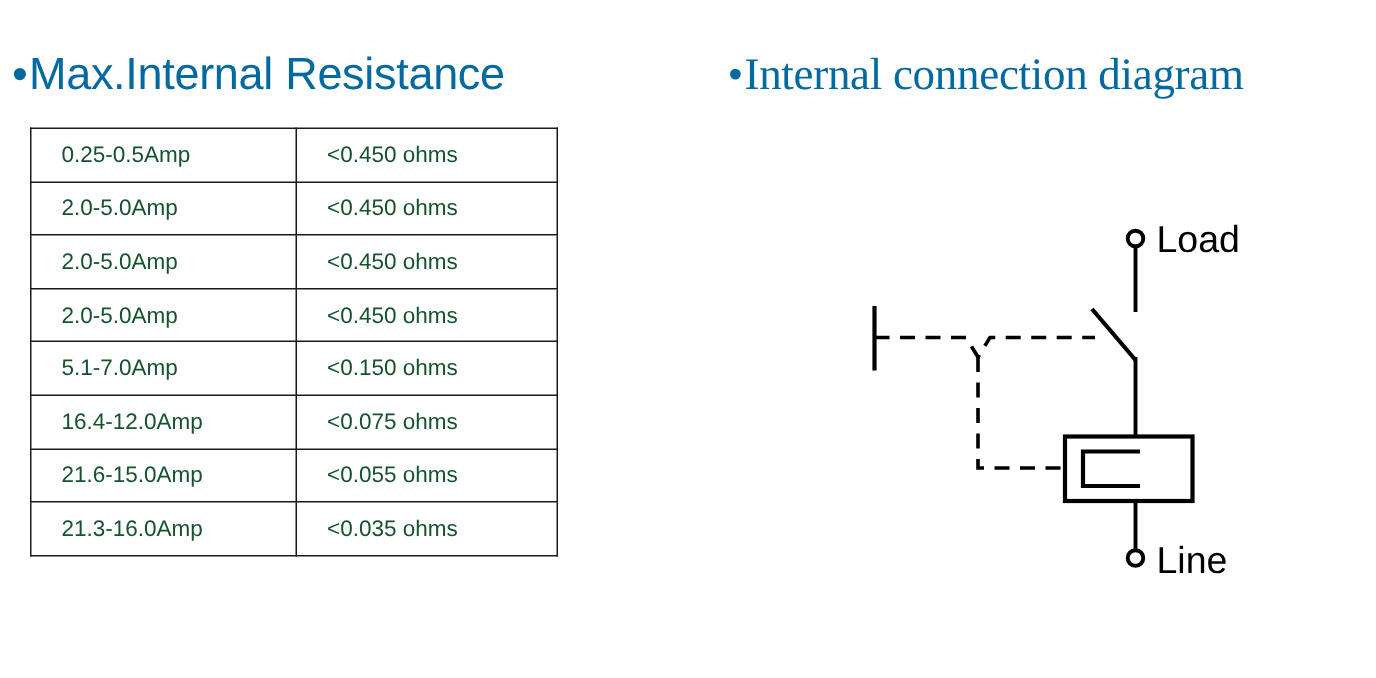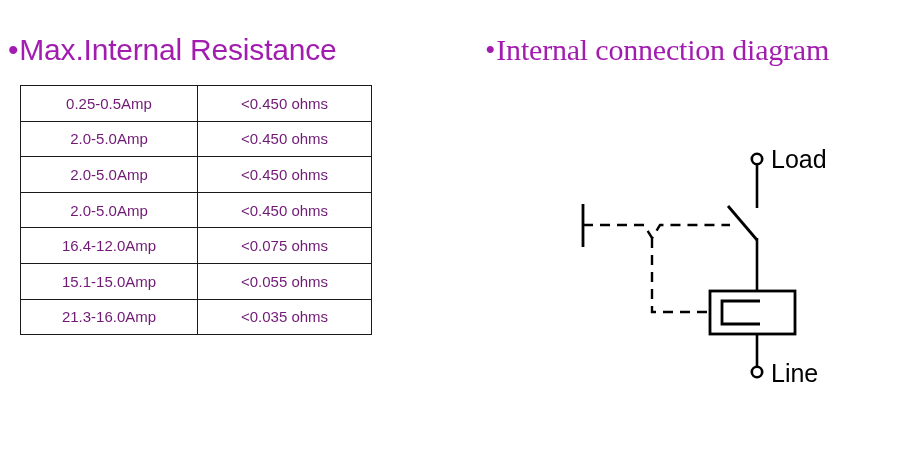--- a/index.html
+++ b/index.html
@@ -22,7 +22,7 @@
     font-size: 30px;
     line-height: 34px;
     font-weight: 400;
-    color: #a21caf;
+    color: #0369a1;
     white-space: nowrap;
     letter-spacing: -0.2px;
   }

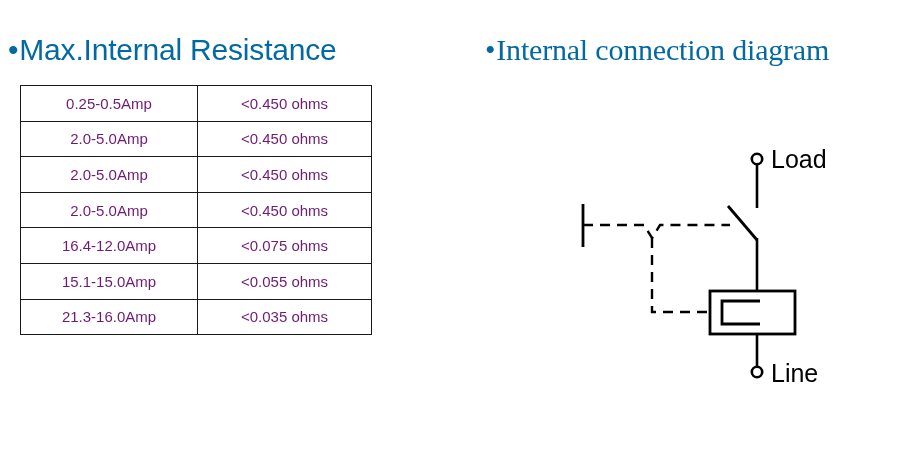--- a/index.html
+++ b/index.html
@@ -47,12 +47,12 @@
   #resistance-table td {
     border: 1.6px solid #1a1a1a;
     height: 34.6px;
-    padding: 0 4px;
-    text-align: center;
+    padding: 0 20px;
+    text-align: left;
     vertical-align: middle;
     font-size: 15px;
     line-height: 17px;
-    color: #701a75;
+    color: #14532d;
     white-space: nowrap;
   }
   #resistance-table col.c-range { width: 177px; }

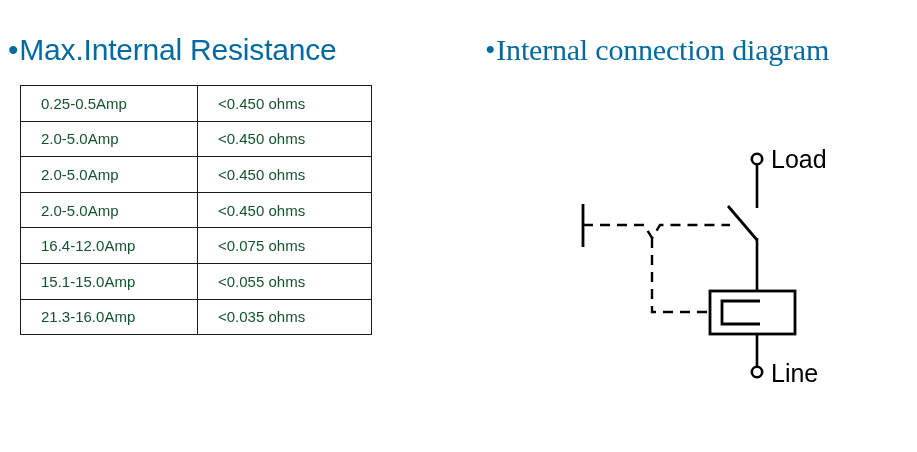--- a/index.html
+++ b/index.html
@@ -103,6 +103,10 @@
       <td>&lt;0.450 ohms</td>
     </tr>
     <tr>
+      <td>5.1-7.0Amp</td>
+      <td>&lt;0.150 ohms</td>
+    </tr>
+    <tr>
       <td>16.4-12.0Amp</td>
       <td>&lt;0.075 ohms</td>
     </tr>

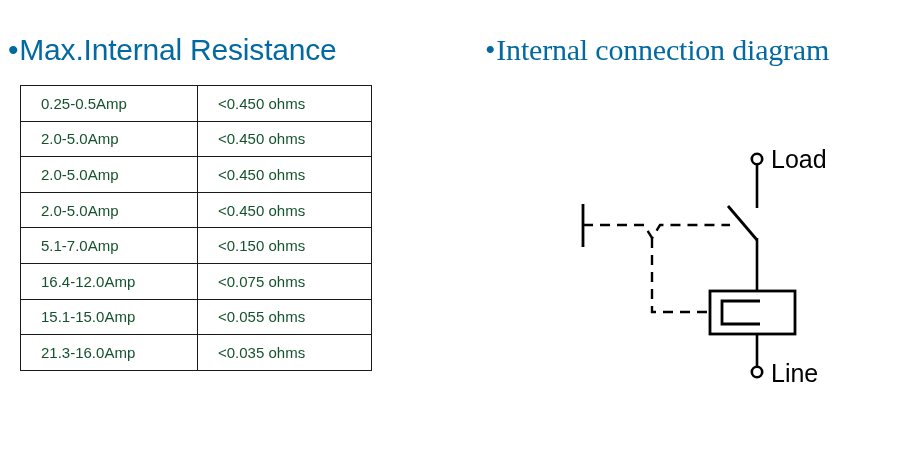--- a/index.html
+++ b/index.html
@@ -111,7 +111,7 @@
       <td>&lt;0.075 ohms</td>
     </tr>
     <tr>
-      <td>15.1-15.0Amp</td>
+      <td>21.6-15.0Amp</td>
       <td>&lt;0.055 ohms</td>
     </tr>
     <tr>

